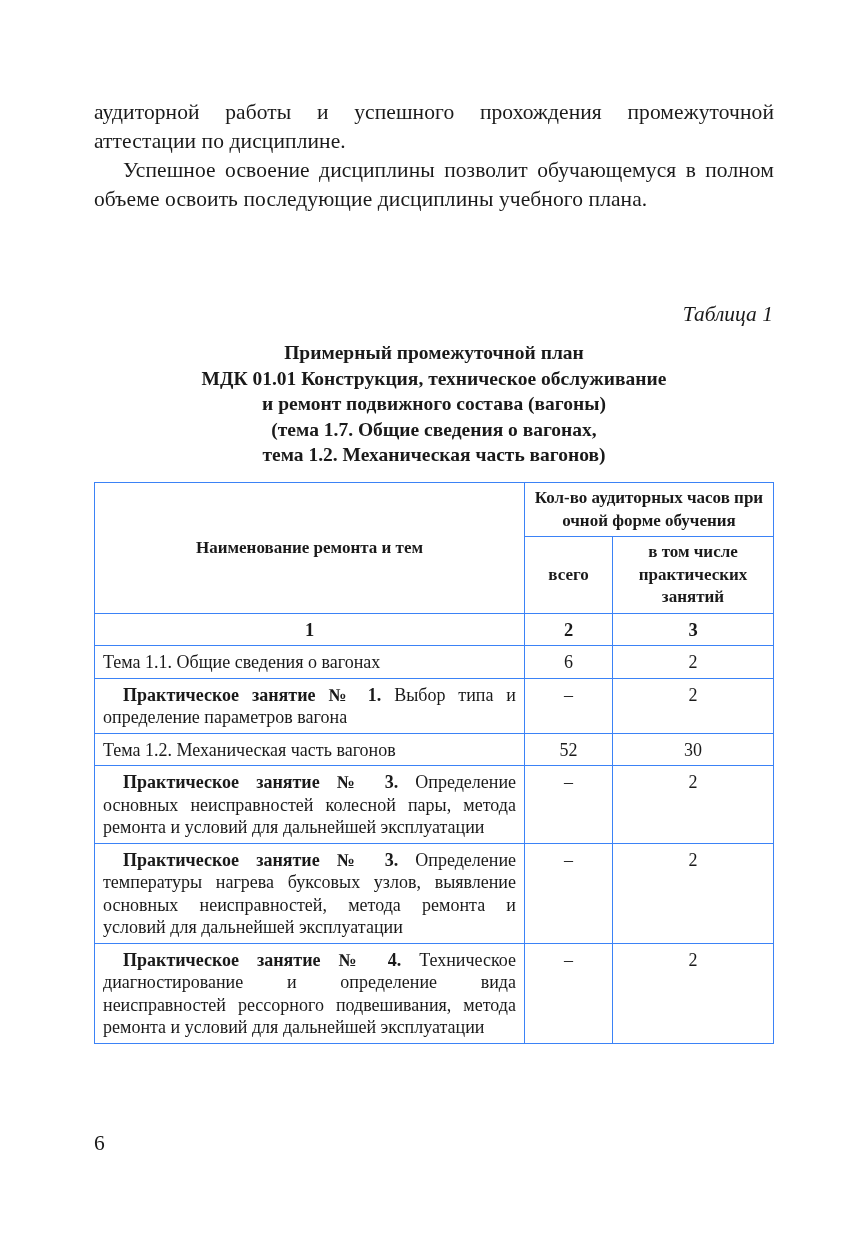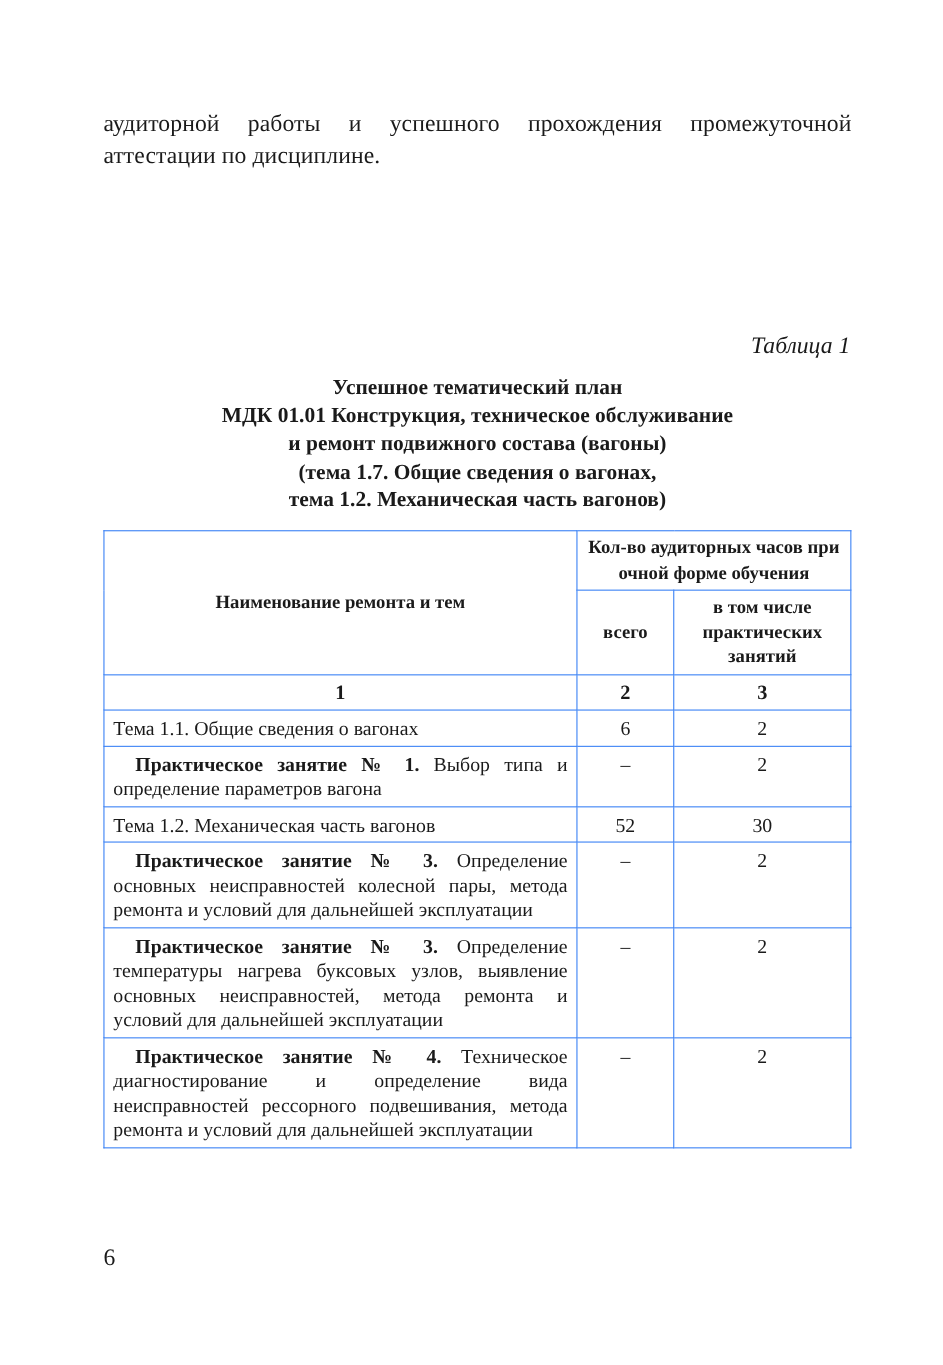--- a/index.html
+++ b/index.html
@@ -48,6 +48,7 @@
 
 <div class="body-text" id="p1">
   <p class="para">аудиторной работы и успешного прохождения промежуточной аттестации по дисциплине.</p>
+  <p class="para indent">Успешное освоение дисциплины позволит обучающемуся в полном объеме освоить последующие дисциплины учебного плана.</p>
 </div>
 
 <div class="table-label">Таблица 1</div>

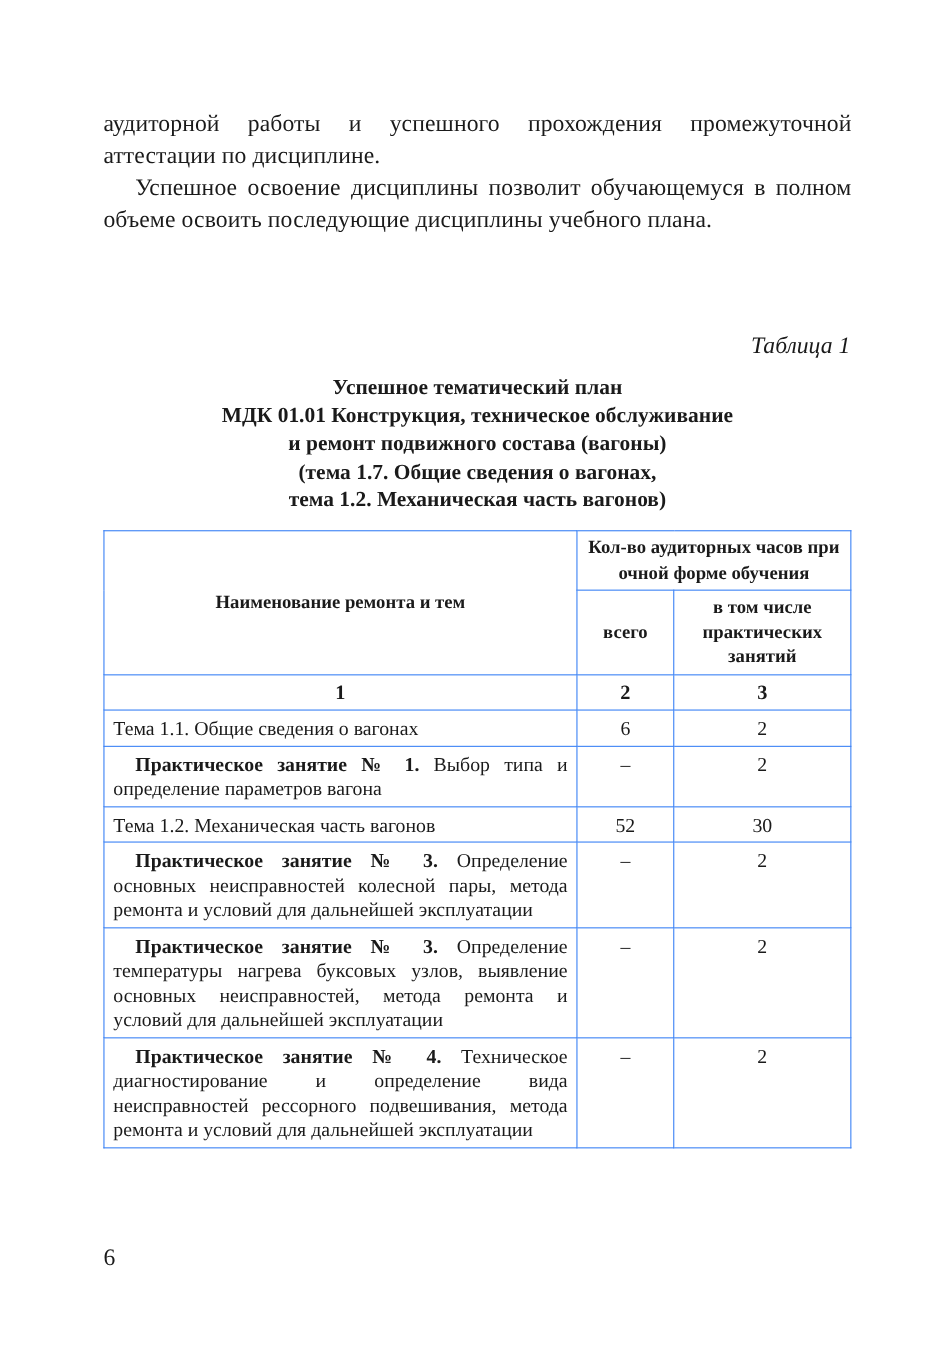--- a/index.html
+++ b/index.html
@@ -54,7 +54,7 @@
 <div class="table-label">Таблица 1</div>
 
 <div class="table-title">
-  <div>Успешное тематический план</div>
+  <div>Примерный промежуточной план</div>
   <div>МДК 01.01 Конструкция, техническое обслуживание</div>
   <div>и ремонт подвижного состава (вагоны)</div>
   <div>(тема 1.7. Общие сведения о вагонах,</div>

